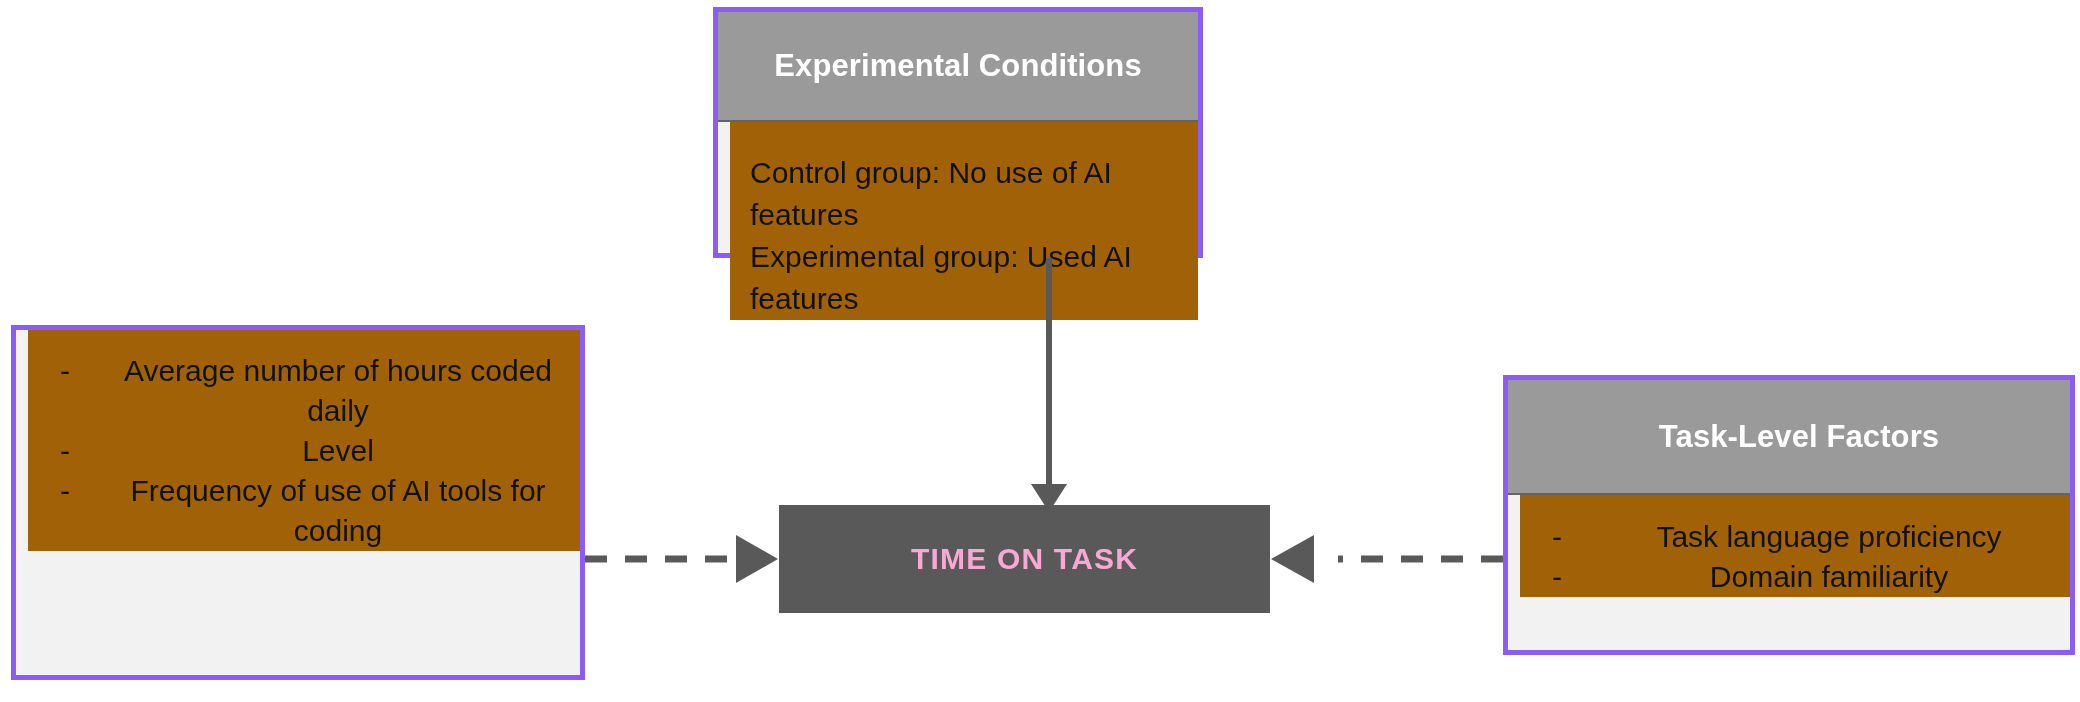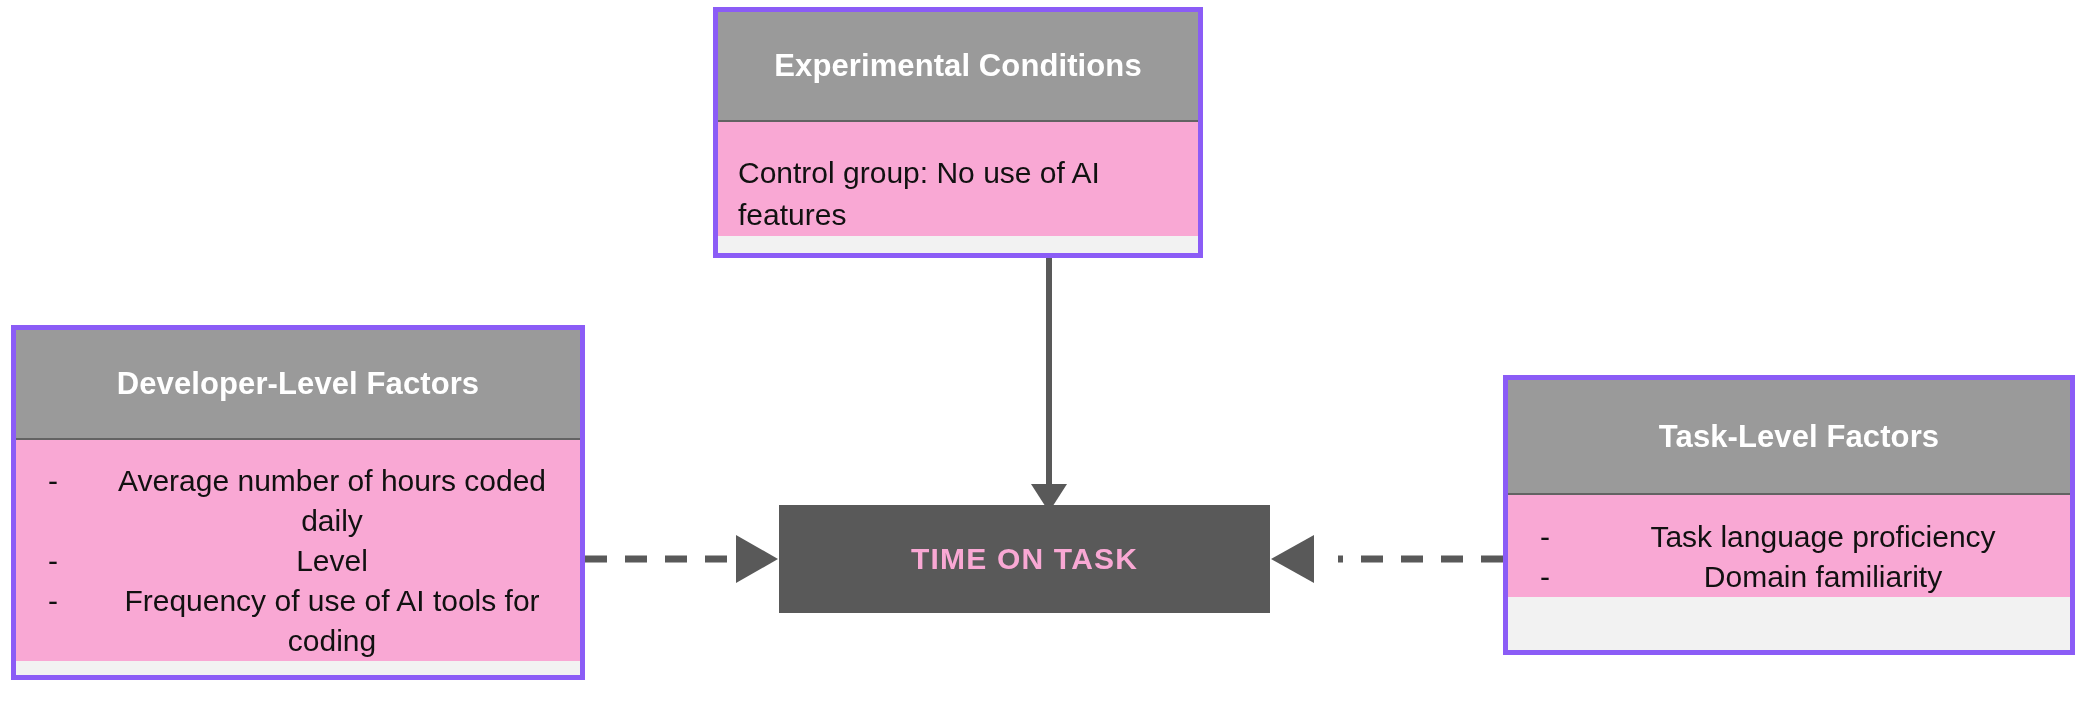--- a/index.html
+++ b/index.html
@@ -37,7 +37,8 @@
   .card-body {
     box-sizing: border-box;
     color: #111111;
-    background: #f9a8d4;
+    background: #a16207;
+    margin-left: 12px;
   }
 
   

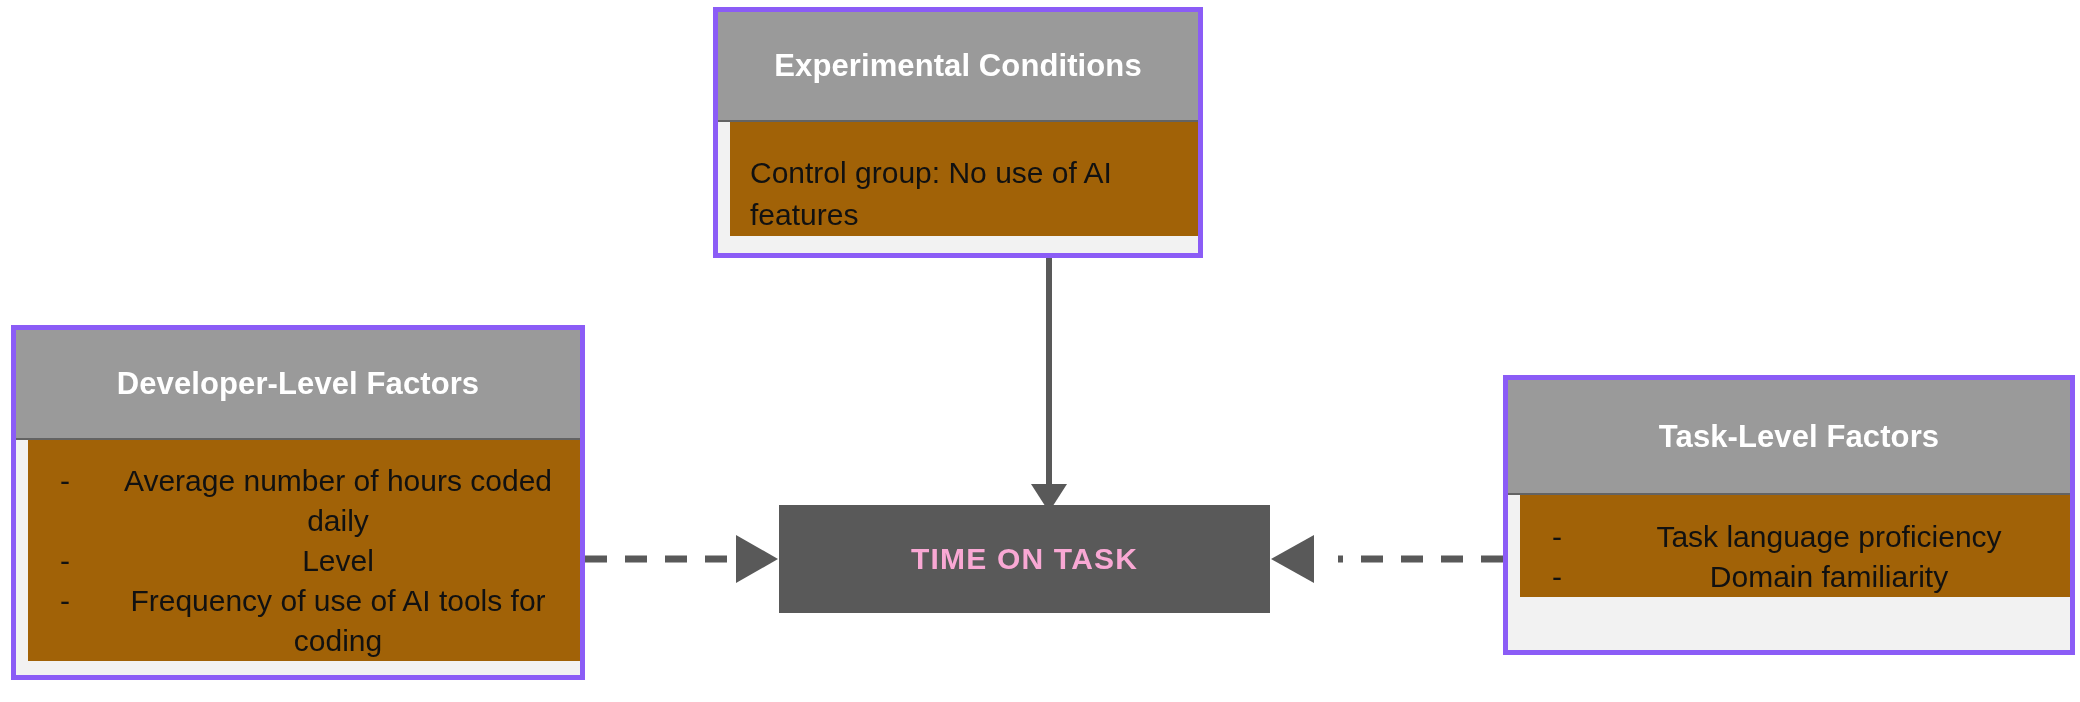--- a/index.html
+++ b/index.html
@@ -108,6 +108,7 @@
     <div class="card-header">Experimental Conditions</div>
     <div class="card-body">
       <div>Control group: No use of AI features</div>
+      <div>Experimental group: Used AI features</div>
     </div>
   </div>
 

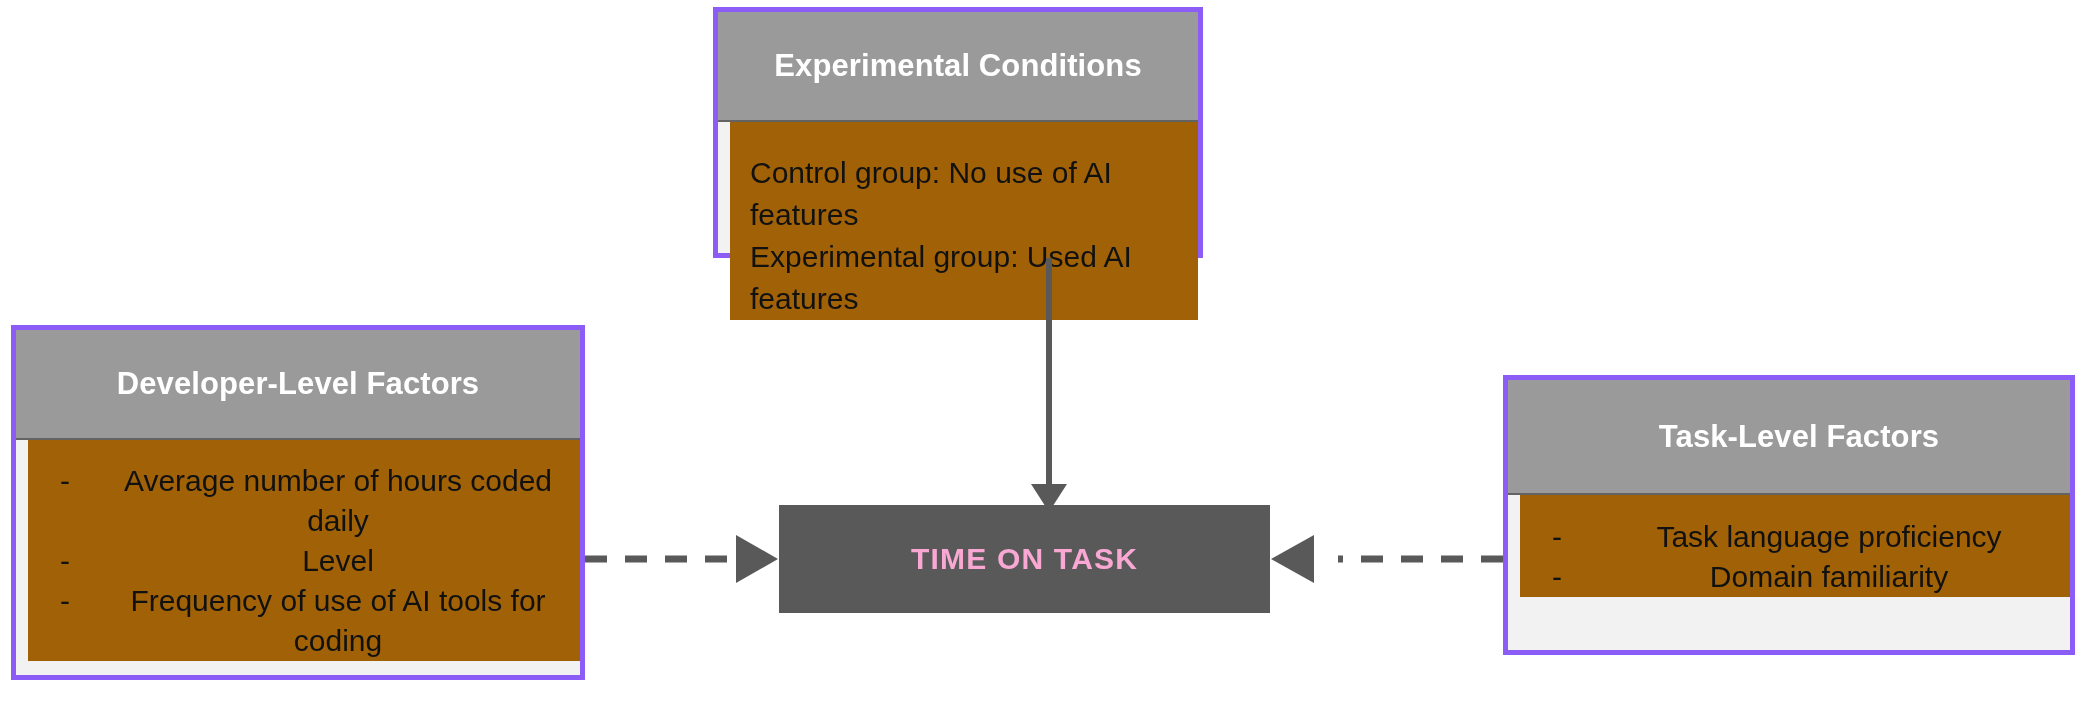--- a/index.html
+++ b/index.html
@@ -113,7 +113,6 @@
   </div>
 
   <div class="card" id="dev-factors">
-    <div class="card-header">Developer-Level Factors</div>
     <div class="card-body">
       <ul class="bullet-list">
         <li class="bullet-row">

